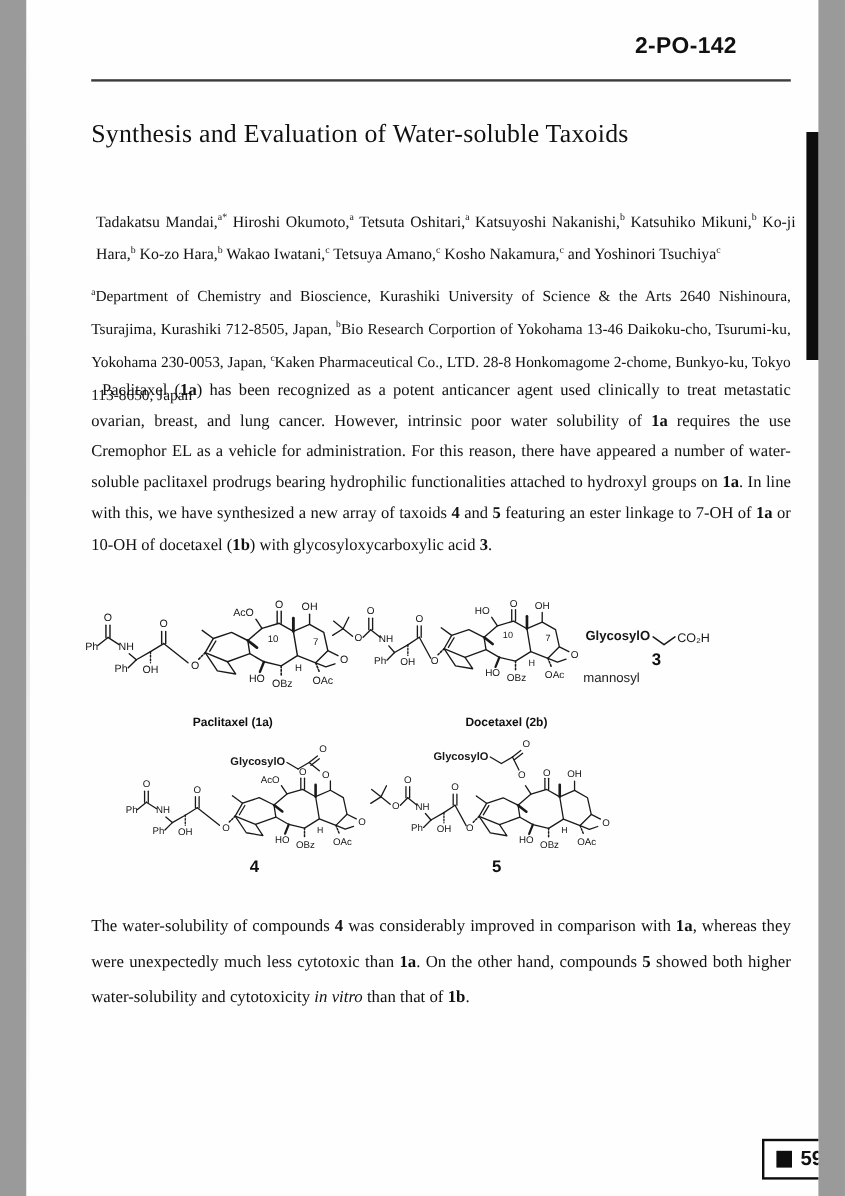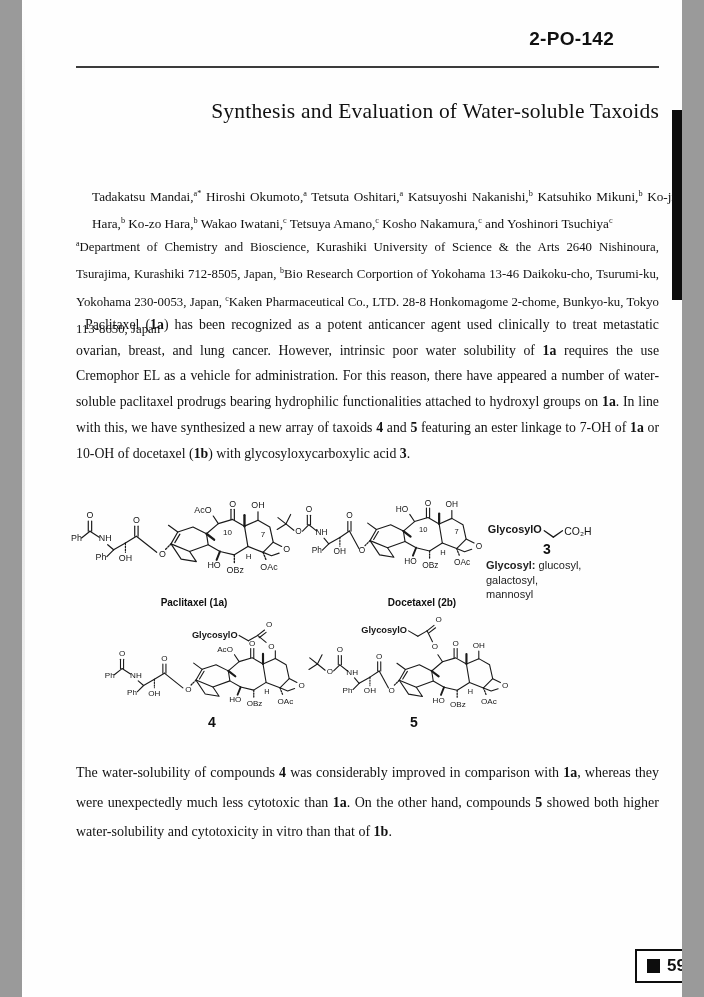--- a/index.html
+++ b/index.html
@@ -24,7 +24,7 @@
     font-family:"Liberation Sans", sans-serif;font-weight:bold;font-size:14.5px;letter-spacing:.5px;
   }
   .title{
-    position:absolute;left:54px;top:99px;width:583px;text-align:right;
+    position:absolute;left:54px;top:99px;width:583px;text-align:left;
     font-size:21.5px;font-weight:normal;letter-spacing:.2px;margin:0;
   }
   .authors{

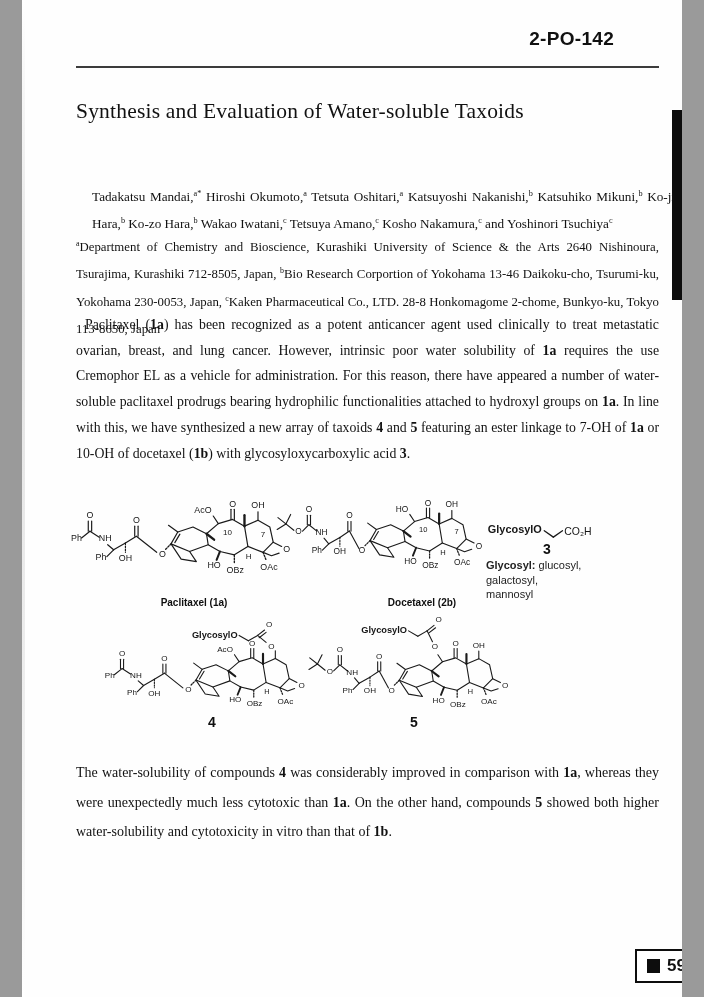--- a/index.html
+++ b/index.html
@@ -28,7 +28,7 @@
     font-size:21.5px;font-weight:normal;letter-spacing:.2px;margin:0;
   }
   .authors{
-    position:absolute;left:54px;top:167px;width:583px;margin:16px;
+    position:absolute;left:54px;top:167px;width:583px;margin:4px;
     font-size:13.2px;line-height:27px;text-align:justify;
   }
   .affiliations{

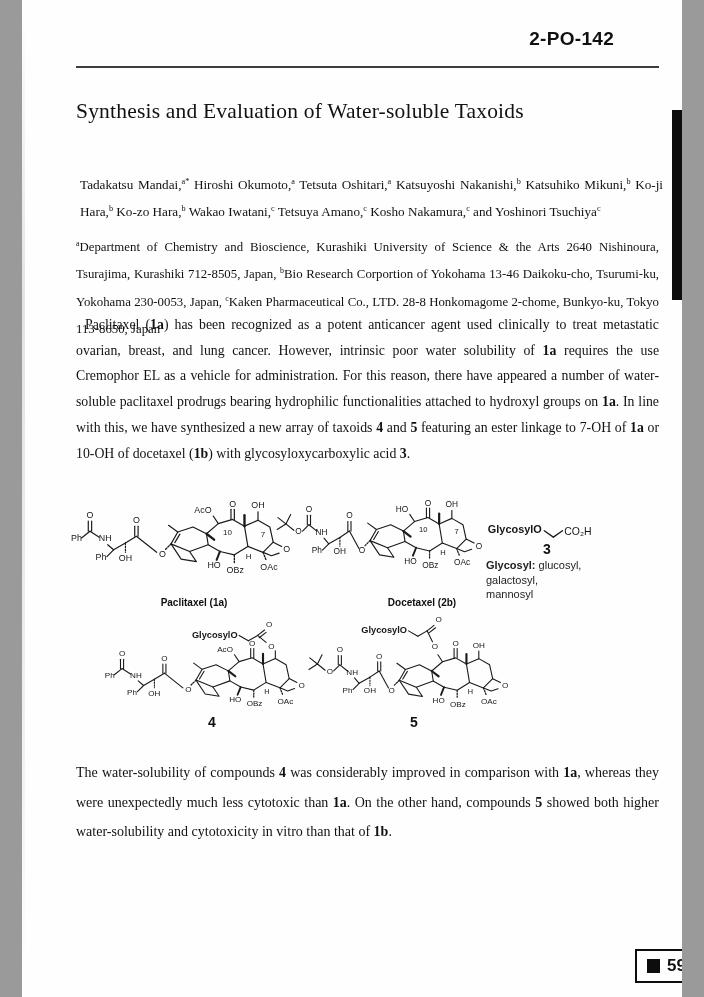--- a/index.html
+++ b/index.html
@@ -196,7 +196,6 @@
   <div class="caption" style="left:464px;top:541px;width:122px;font-size:14px">3</div>
 
   <div class="note">
-    <div><span class="nb">Glycosyl:</span><span> glucosyl, galactosyl,</span></div>
     <div>mannosyl</div>
   </div>
 

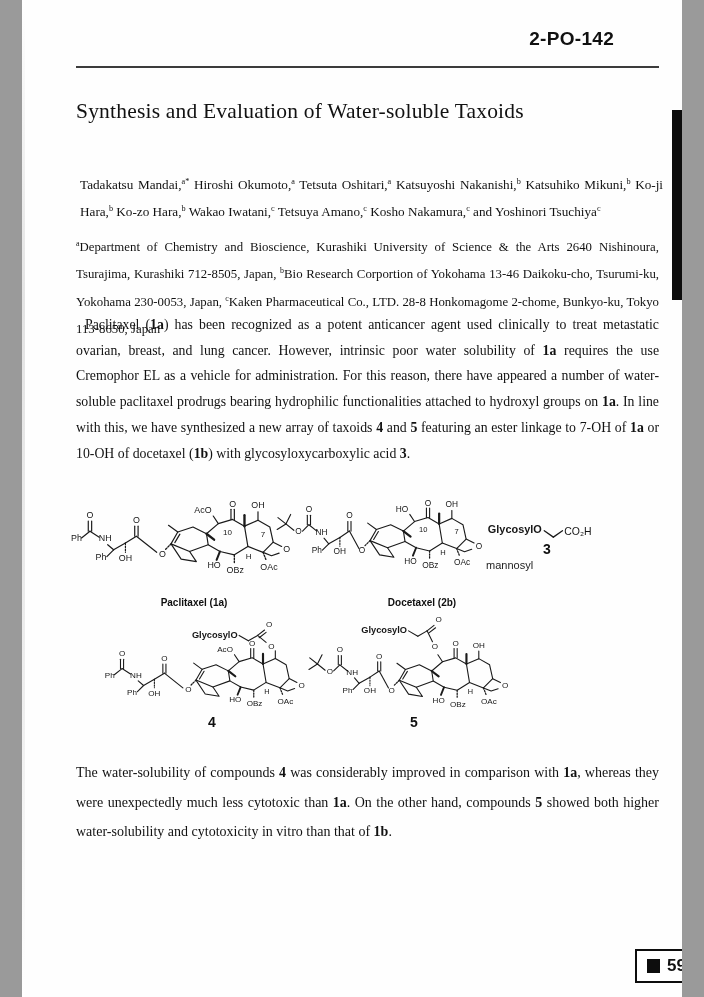--- a/index.html
+++ b/index.html
@@ -40,7 +40,7 @@
   .p2{top:758px;font-size:14px;line-height:29.5px;}
   sup{font-size:.62em;line-height:0;}
   .b{font-weight:bold;}
-  .i{}
+  .i{font-style:italic;}
   
   .struct{position:absolute;}
   .struct path, .struct line{fill:none;stroke:#1a1a1a;stroke-width:1.4;stroke-linecap:round;stroke-linejoin:round;}

